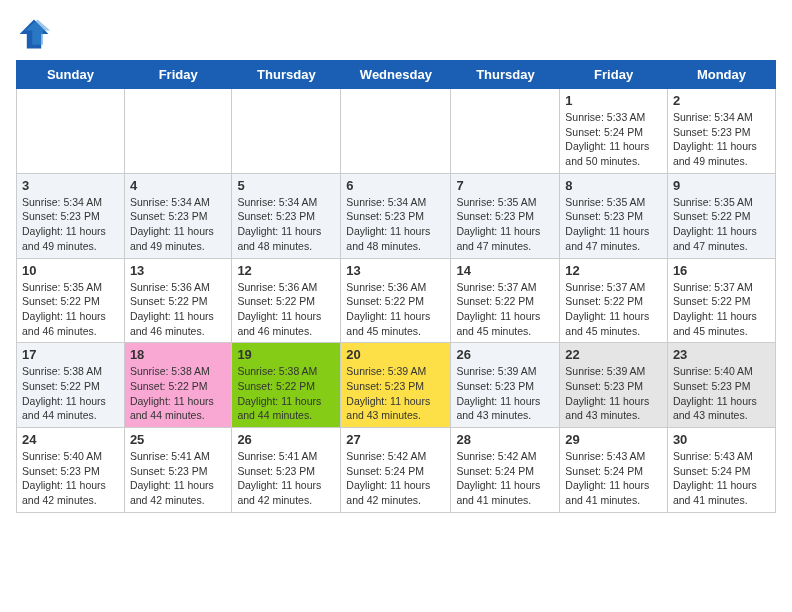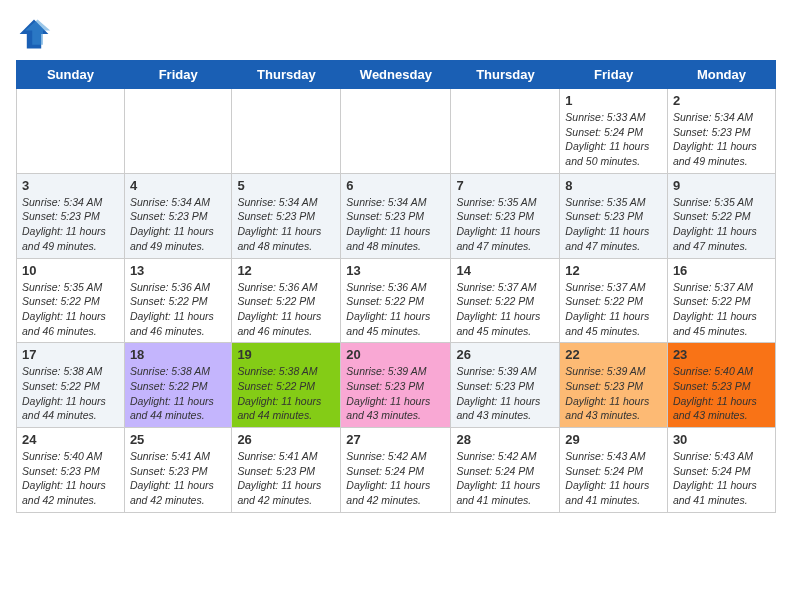--- a/index.html
+++ b/index.html
@@ -80,7 +80,6 @@
       font-size: 10.5px;
       line-height: 1.4;
       color: #333;
-      font-style: italic;
     }
     .empty-cell {
       background: #fff !important;

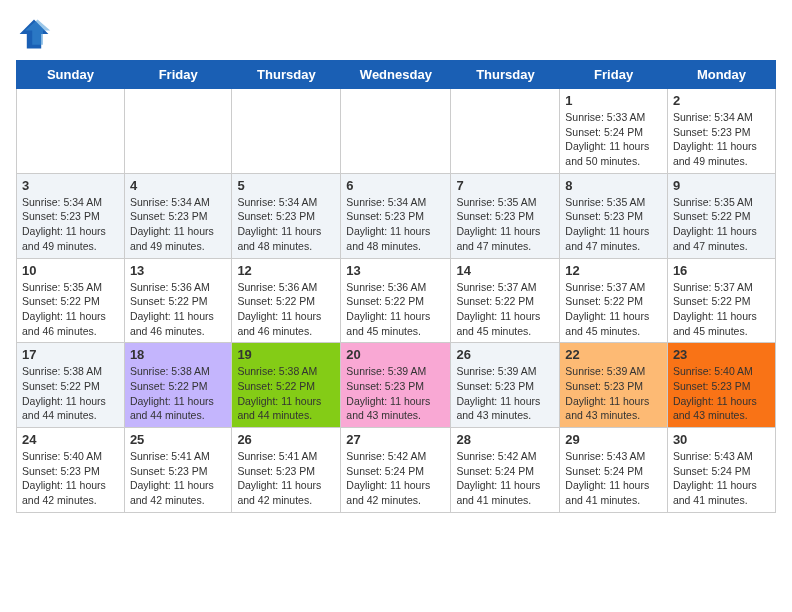--- a/index.html
+++ b/index.html
@@ -198,7 +198,7 @@
           <div class="day-number">17</div>
           <div class="day-info">Sunrise: 5:38 AM<br>Sunset: 5:22 PM<br>Daylight: 11 hours and 44 minutes.</div>
         </td>
-        <td style="background: #c4b5fd;">
+        <td style="background: #f9a8d4;">
           <div class="day-number">18</div>
           <div class="day-info">Sunrise: 5:38 AM<br>Sunset: 5:22 PM<br>Daylight: 11 hours and 44 minutes.</div>
         </td>

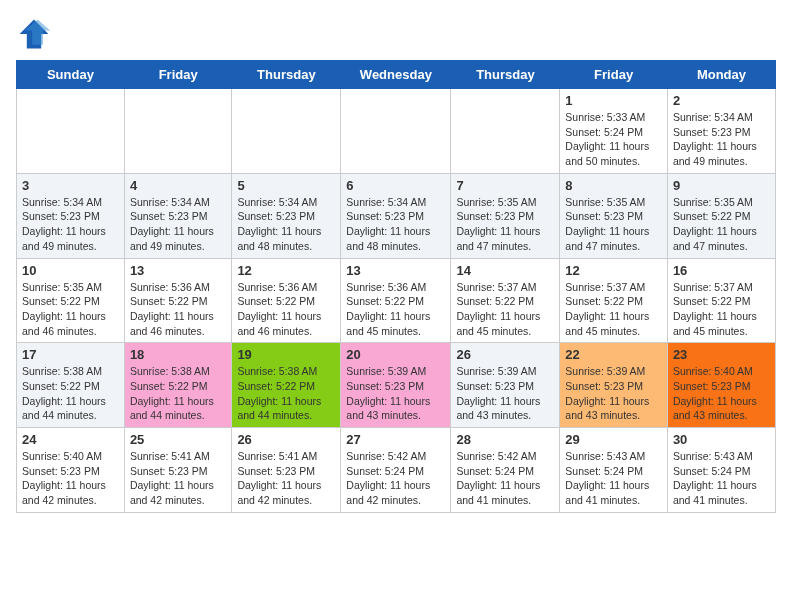--- a/index.html
+++ b/index.html
@@ -206,7 +206,7 @@
           <div class="day-number">19</div>
           <div class="day-info">Sunrise: 5:38 AM<br>Sunset: 5:22 PM<br>Daylight: 11 hours and 44 minutes.</div>
         </td>
-        <td style="background: #f9a8d4;">
+        <td style="background: #fde047;">
           <div class="day-number">20</div>
           <div class="day-info">Sunrise: 5:39 AM<br>Sunset: 5:23 PM<br>Daylight: 11 hours and 43 minutes.</div>
         </td>

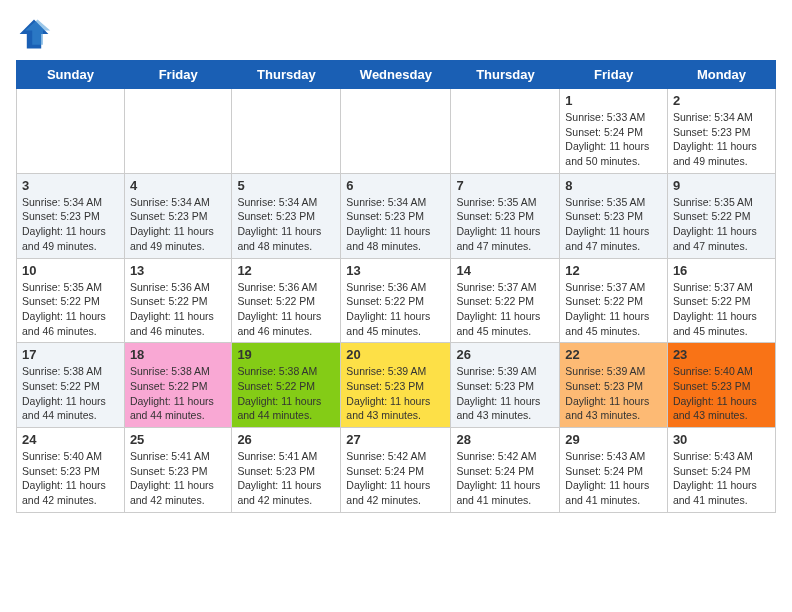--- a/index.html
+++ b/index.html
@@ -214,7 +214,7 @@
           <div class="day-number">26</div>
           <div class="day-info">Sunrise: 5:39 AM<br>Sunset: 5:23 PM<br>Daylight: 11 hours and 43 minutes.</div>
         </td>
-        <td style="background: #fdba74;">
+        <td style="background: #e5e5e5;">
           <div class="day-number">22</div>
           <div class="day-info">Sunrise: 5:39 AM<br>Sunset: 5:23 PM<br>Daylight: 11 hours and 43 minutes.</div>
         </td>

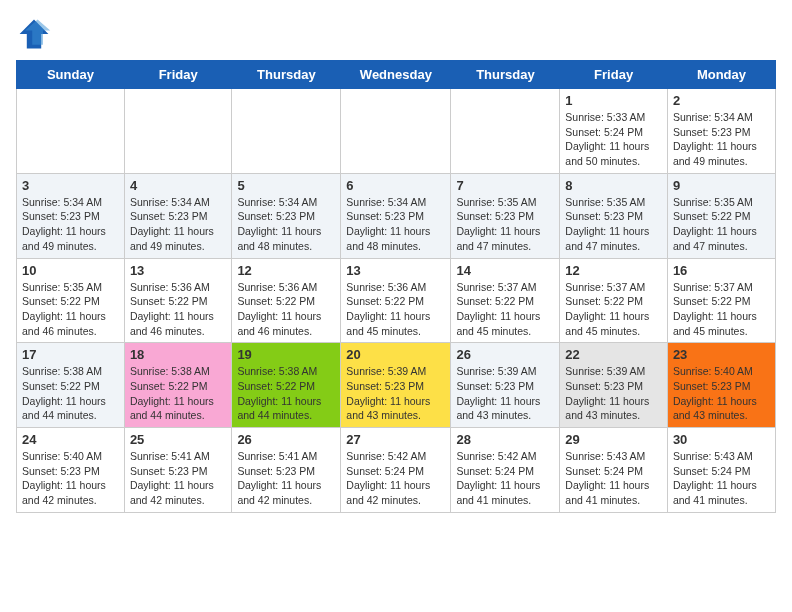--- a/index.html
+++ b/index.html
@@ -218,7 +218,7 @@
           <div class="day-number">22</div>
           <div class="day-info">Sunrise: 5:39 AM<br>Sunset: 5:23 PM<br>Daylight: 11 hours and 43 minutes.</div>
         </td>
-        <td style="background: #f97316;">
+        <td style="background: #e5e5e5;">
           <div class="day-number">23</div>
           <div class="day-info">Sunrise: 5:40 AM<br>Sunset: 5:23 PM<br>Daylight: 11 hours and 43 minutes.</div>
         </td>

